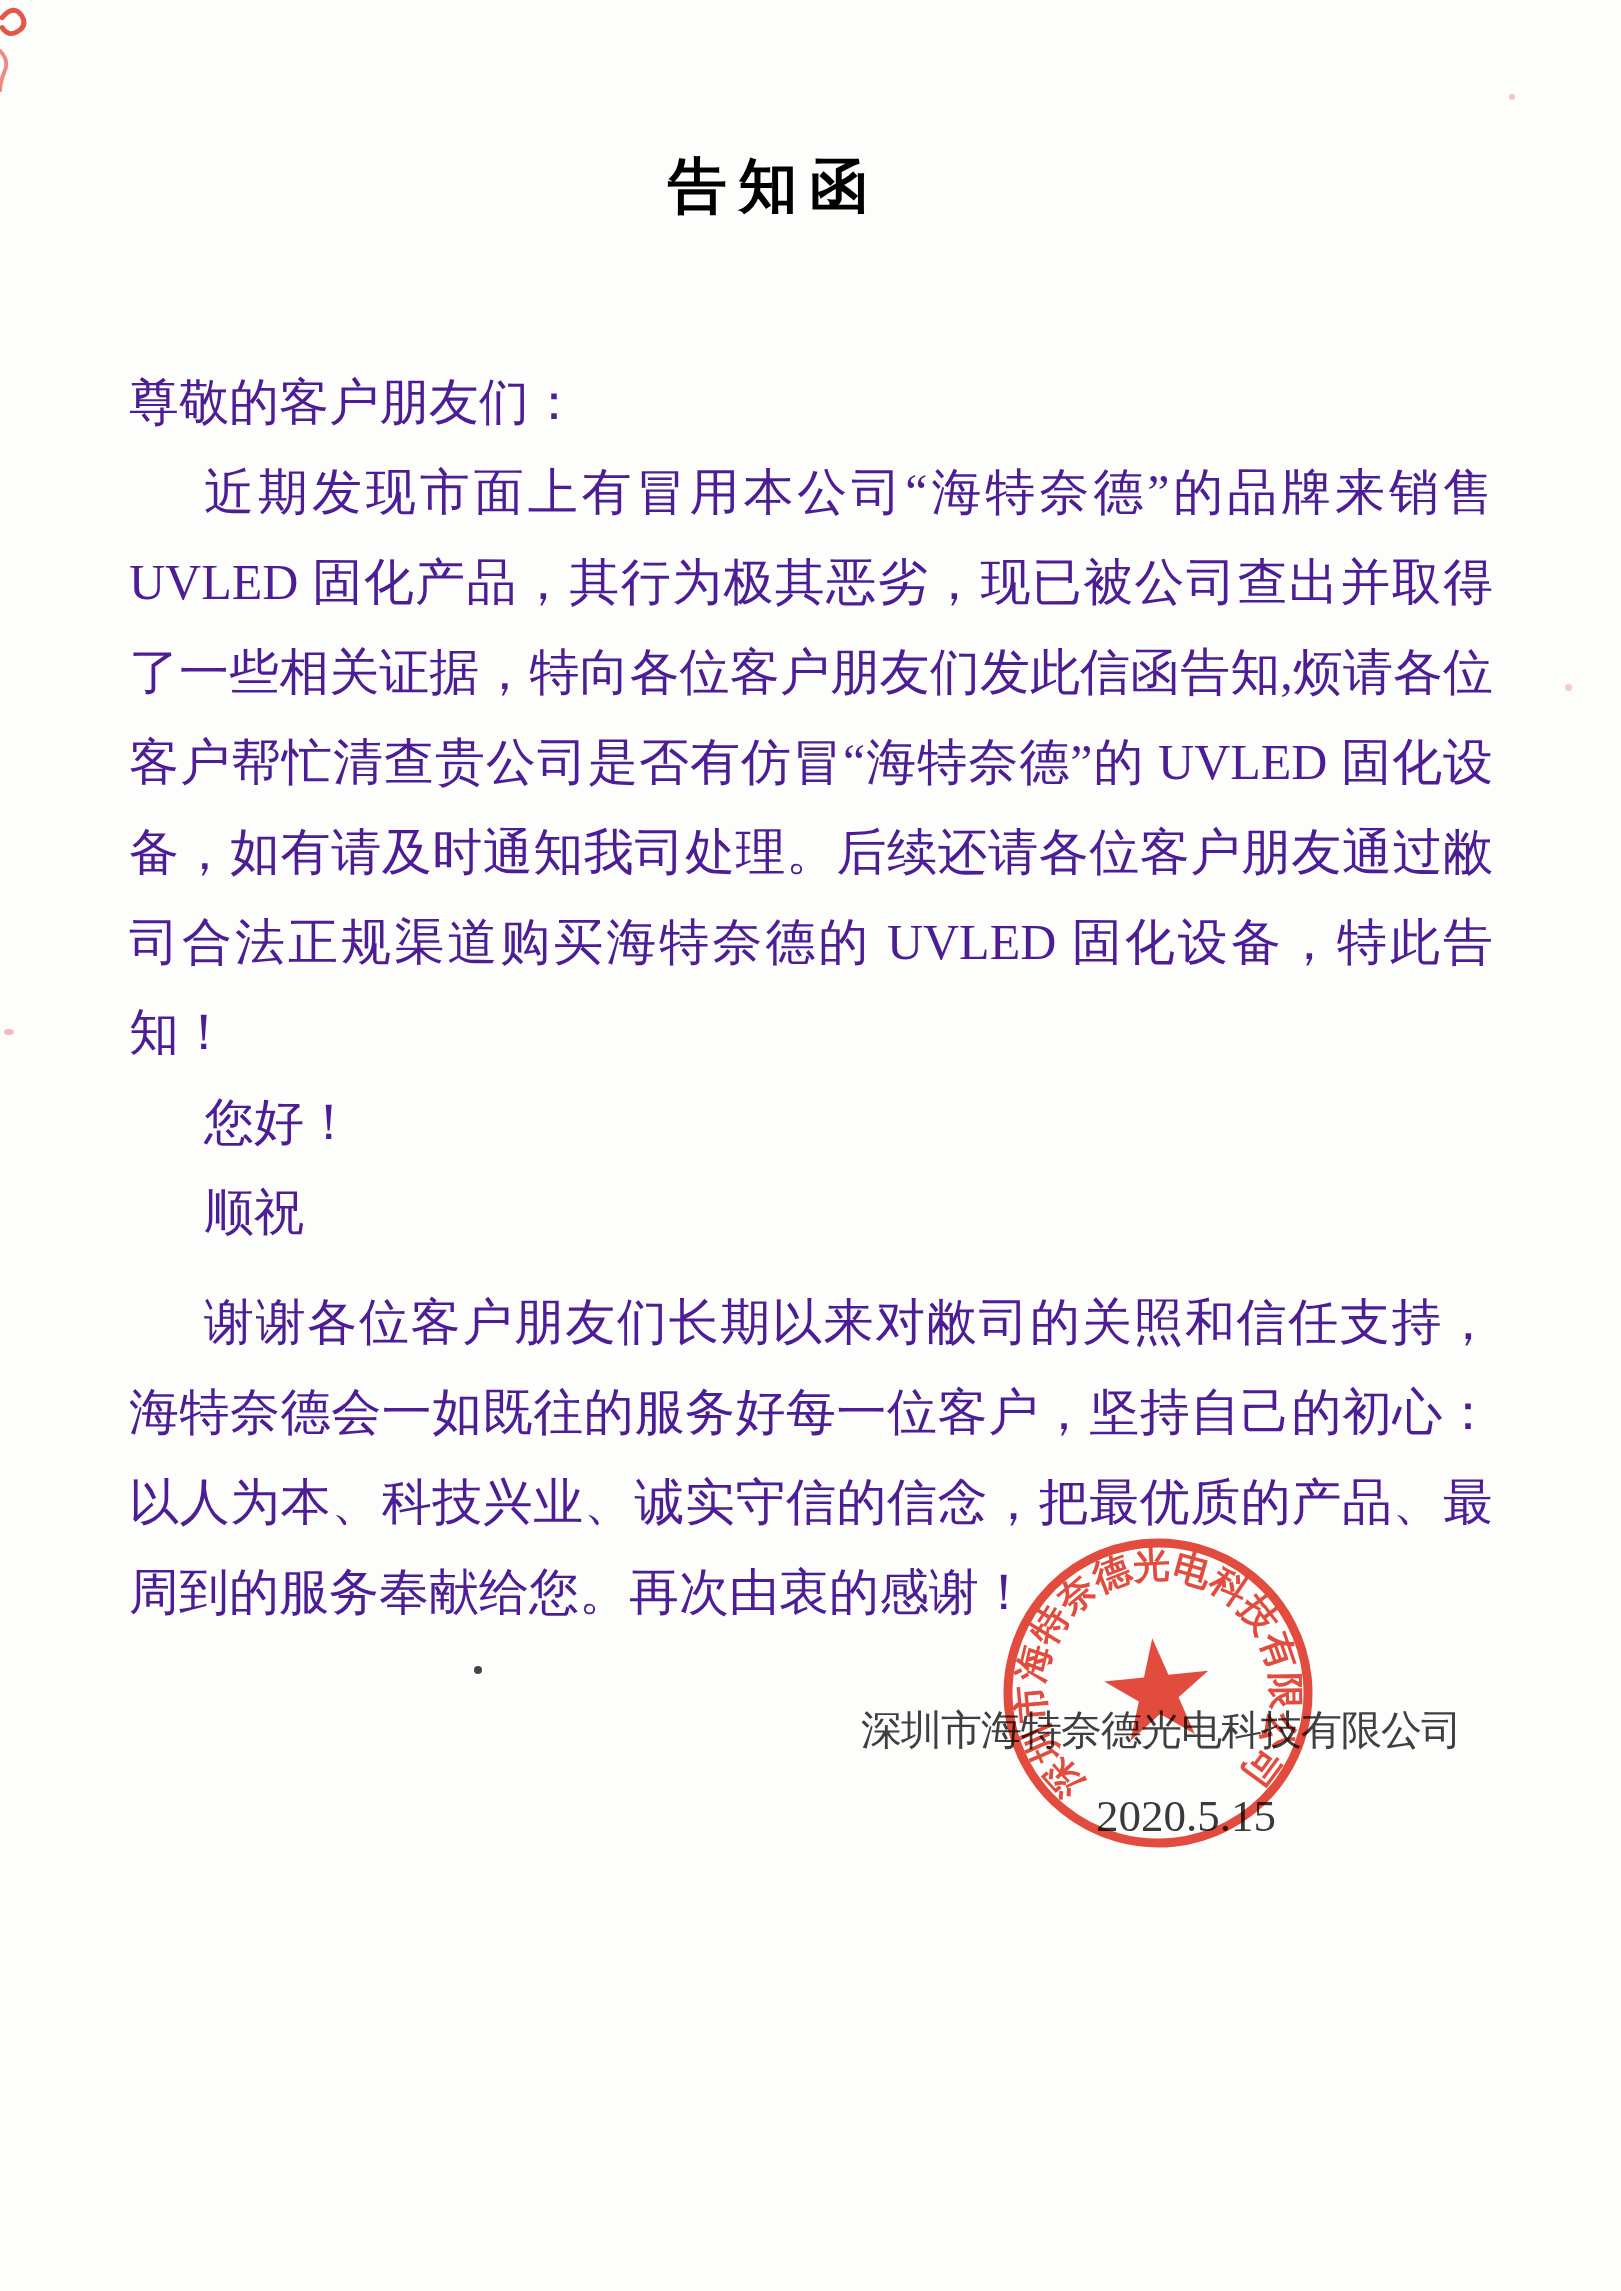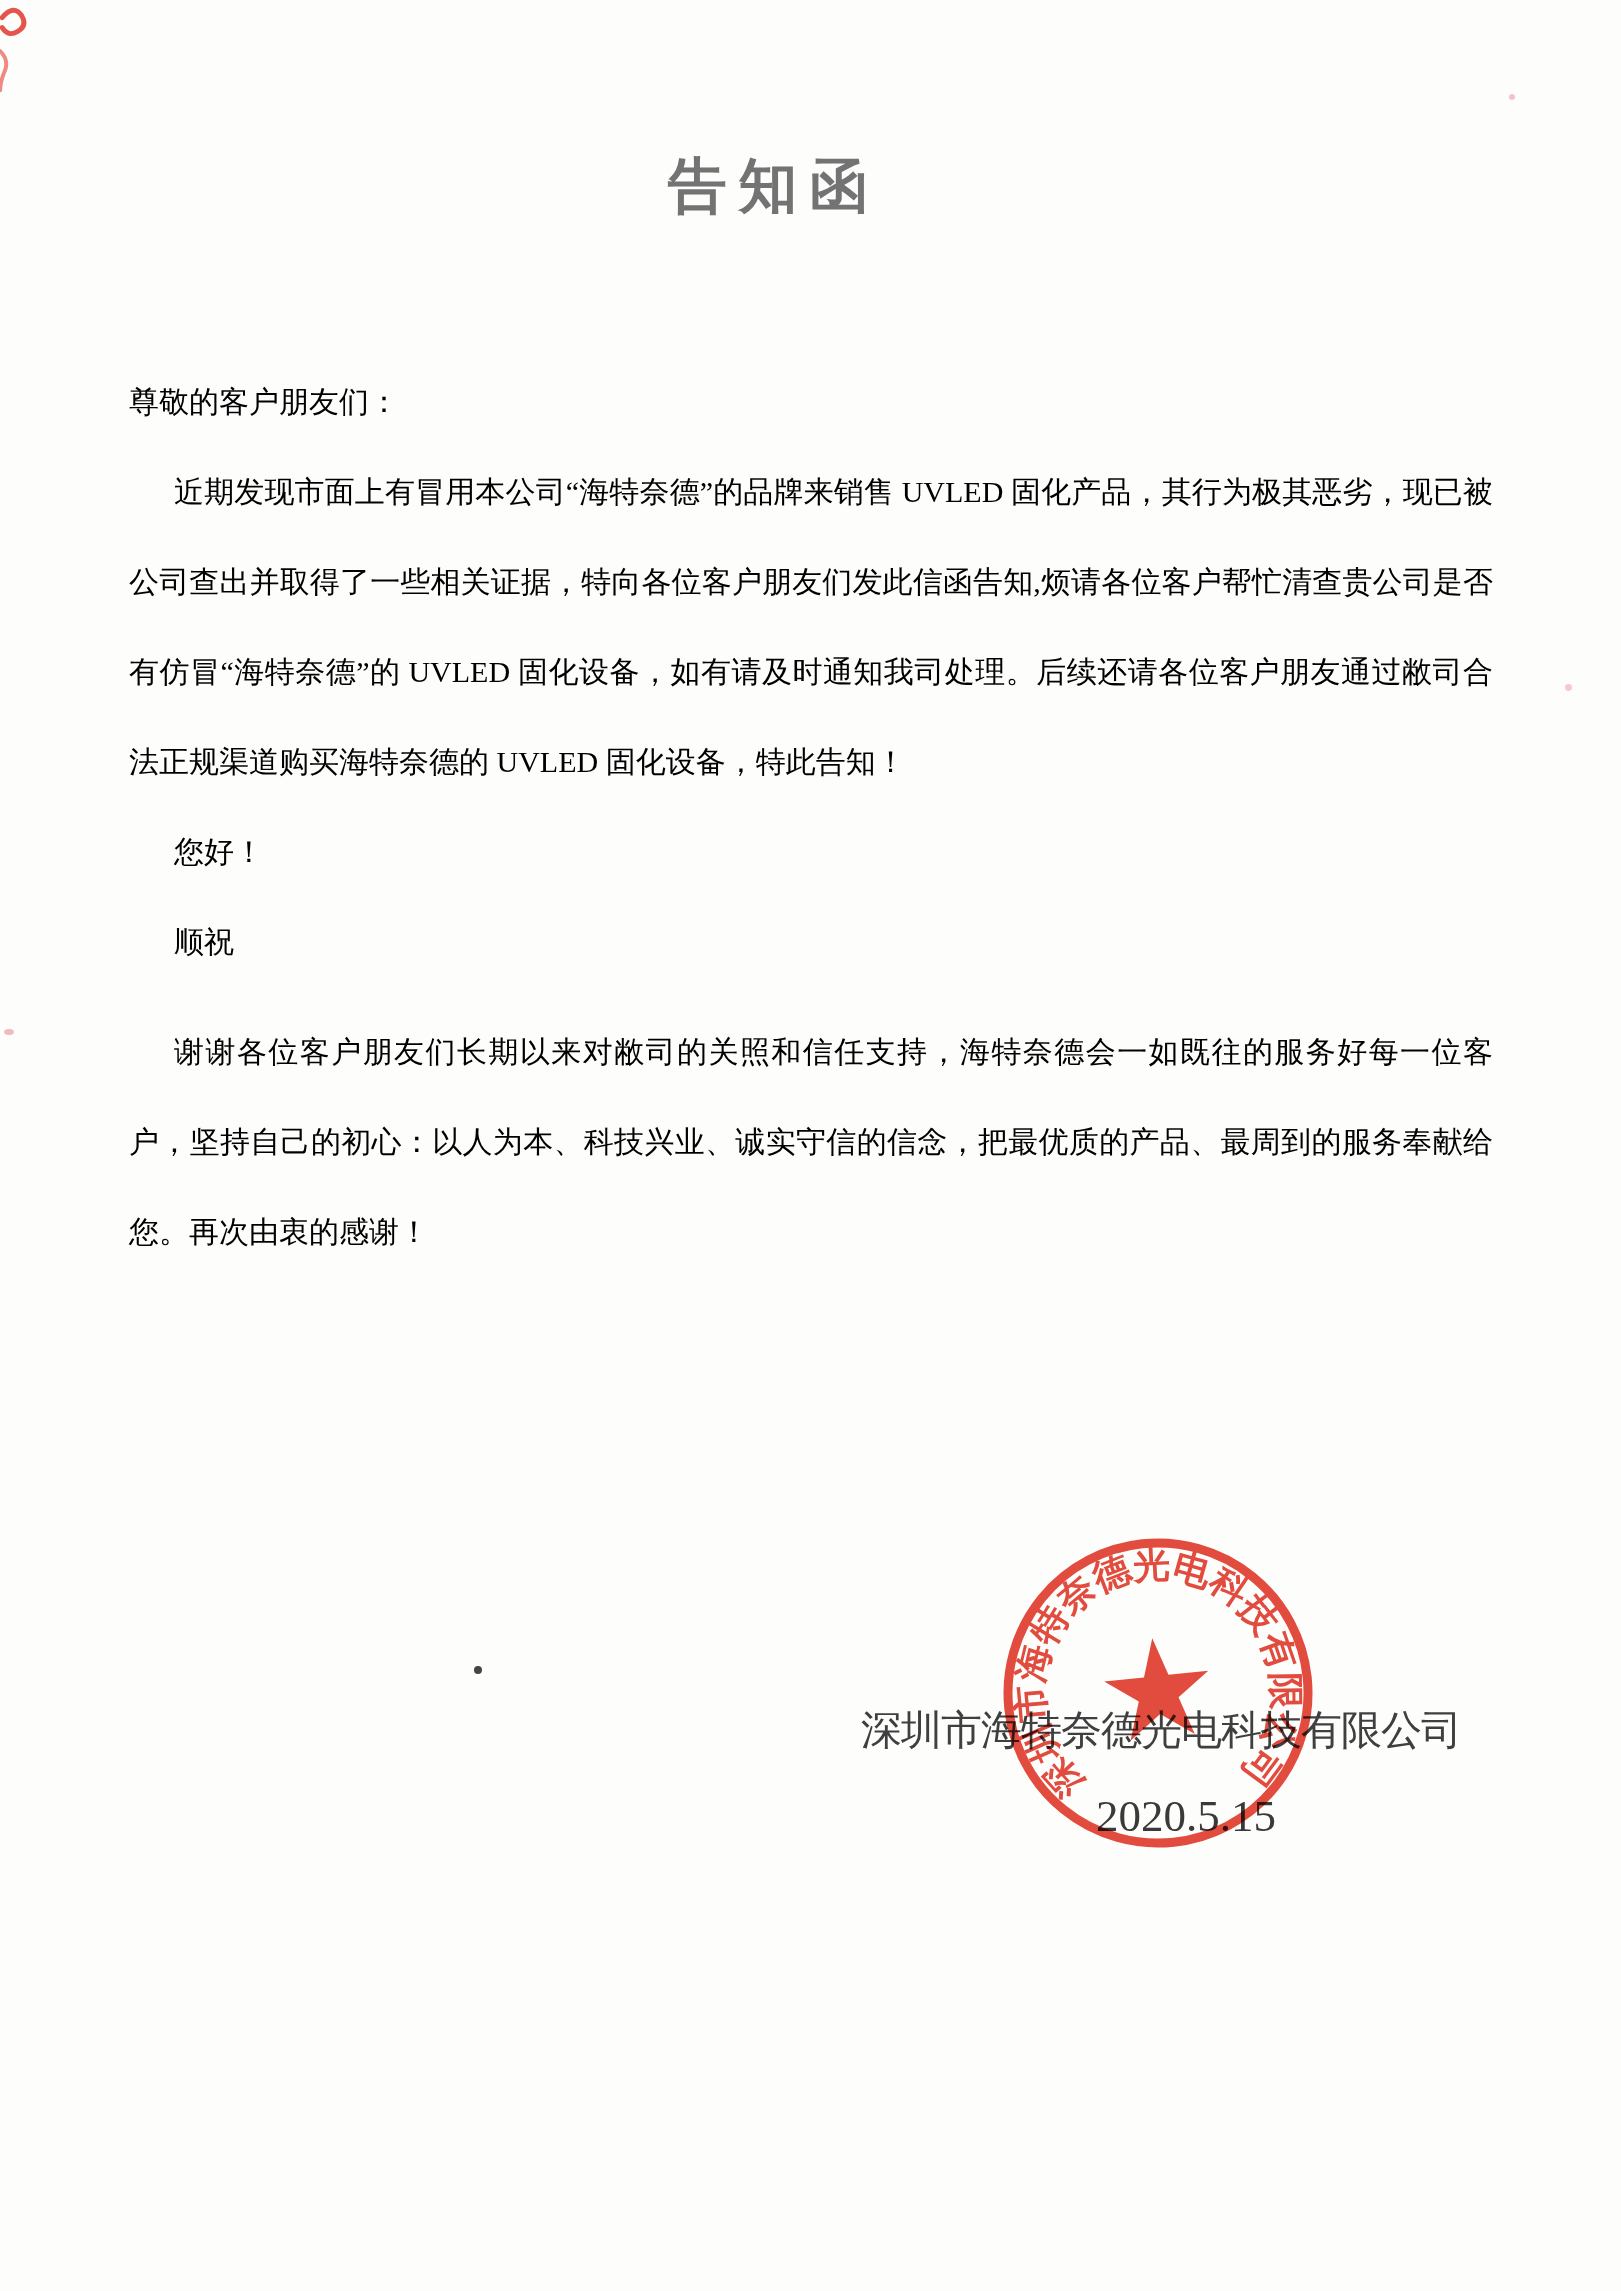--- a/index.html
+++ b/index.html
@@ -28,7 +28,7 @@
     font-weight: bold;
     font-size: 59px;
     letter-spacing: 11.8px;
-    color: #737373;
+    color: #000000;
   }
   .body-text {
     position: absolute;

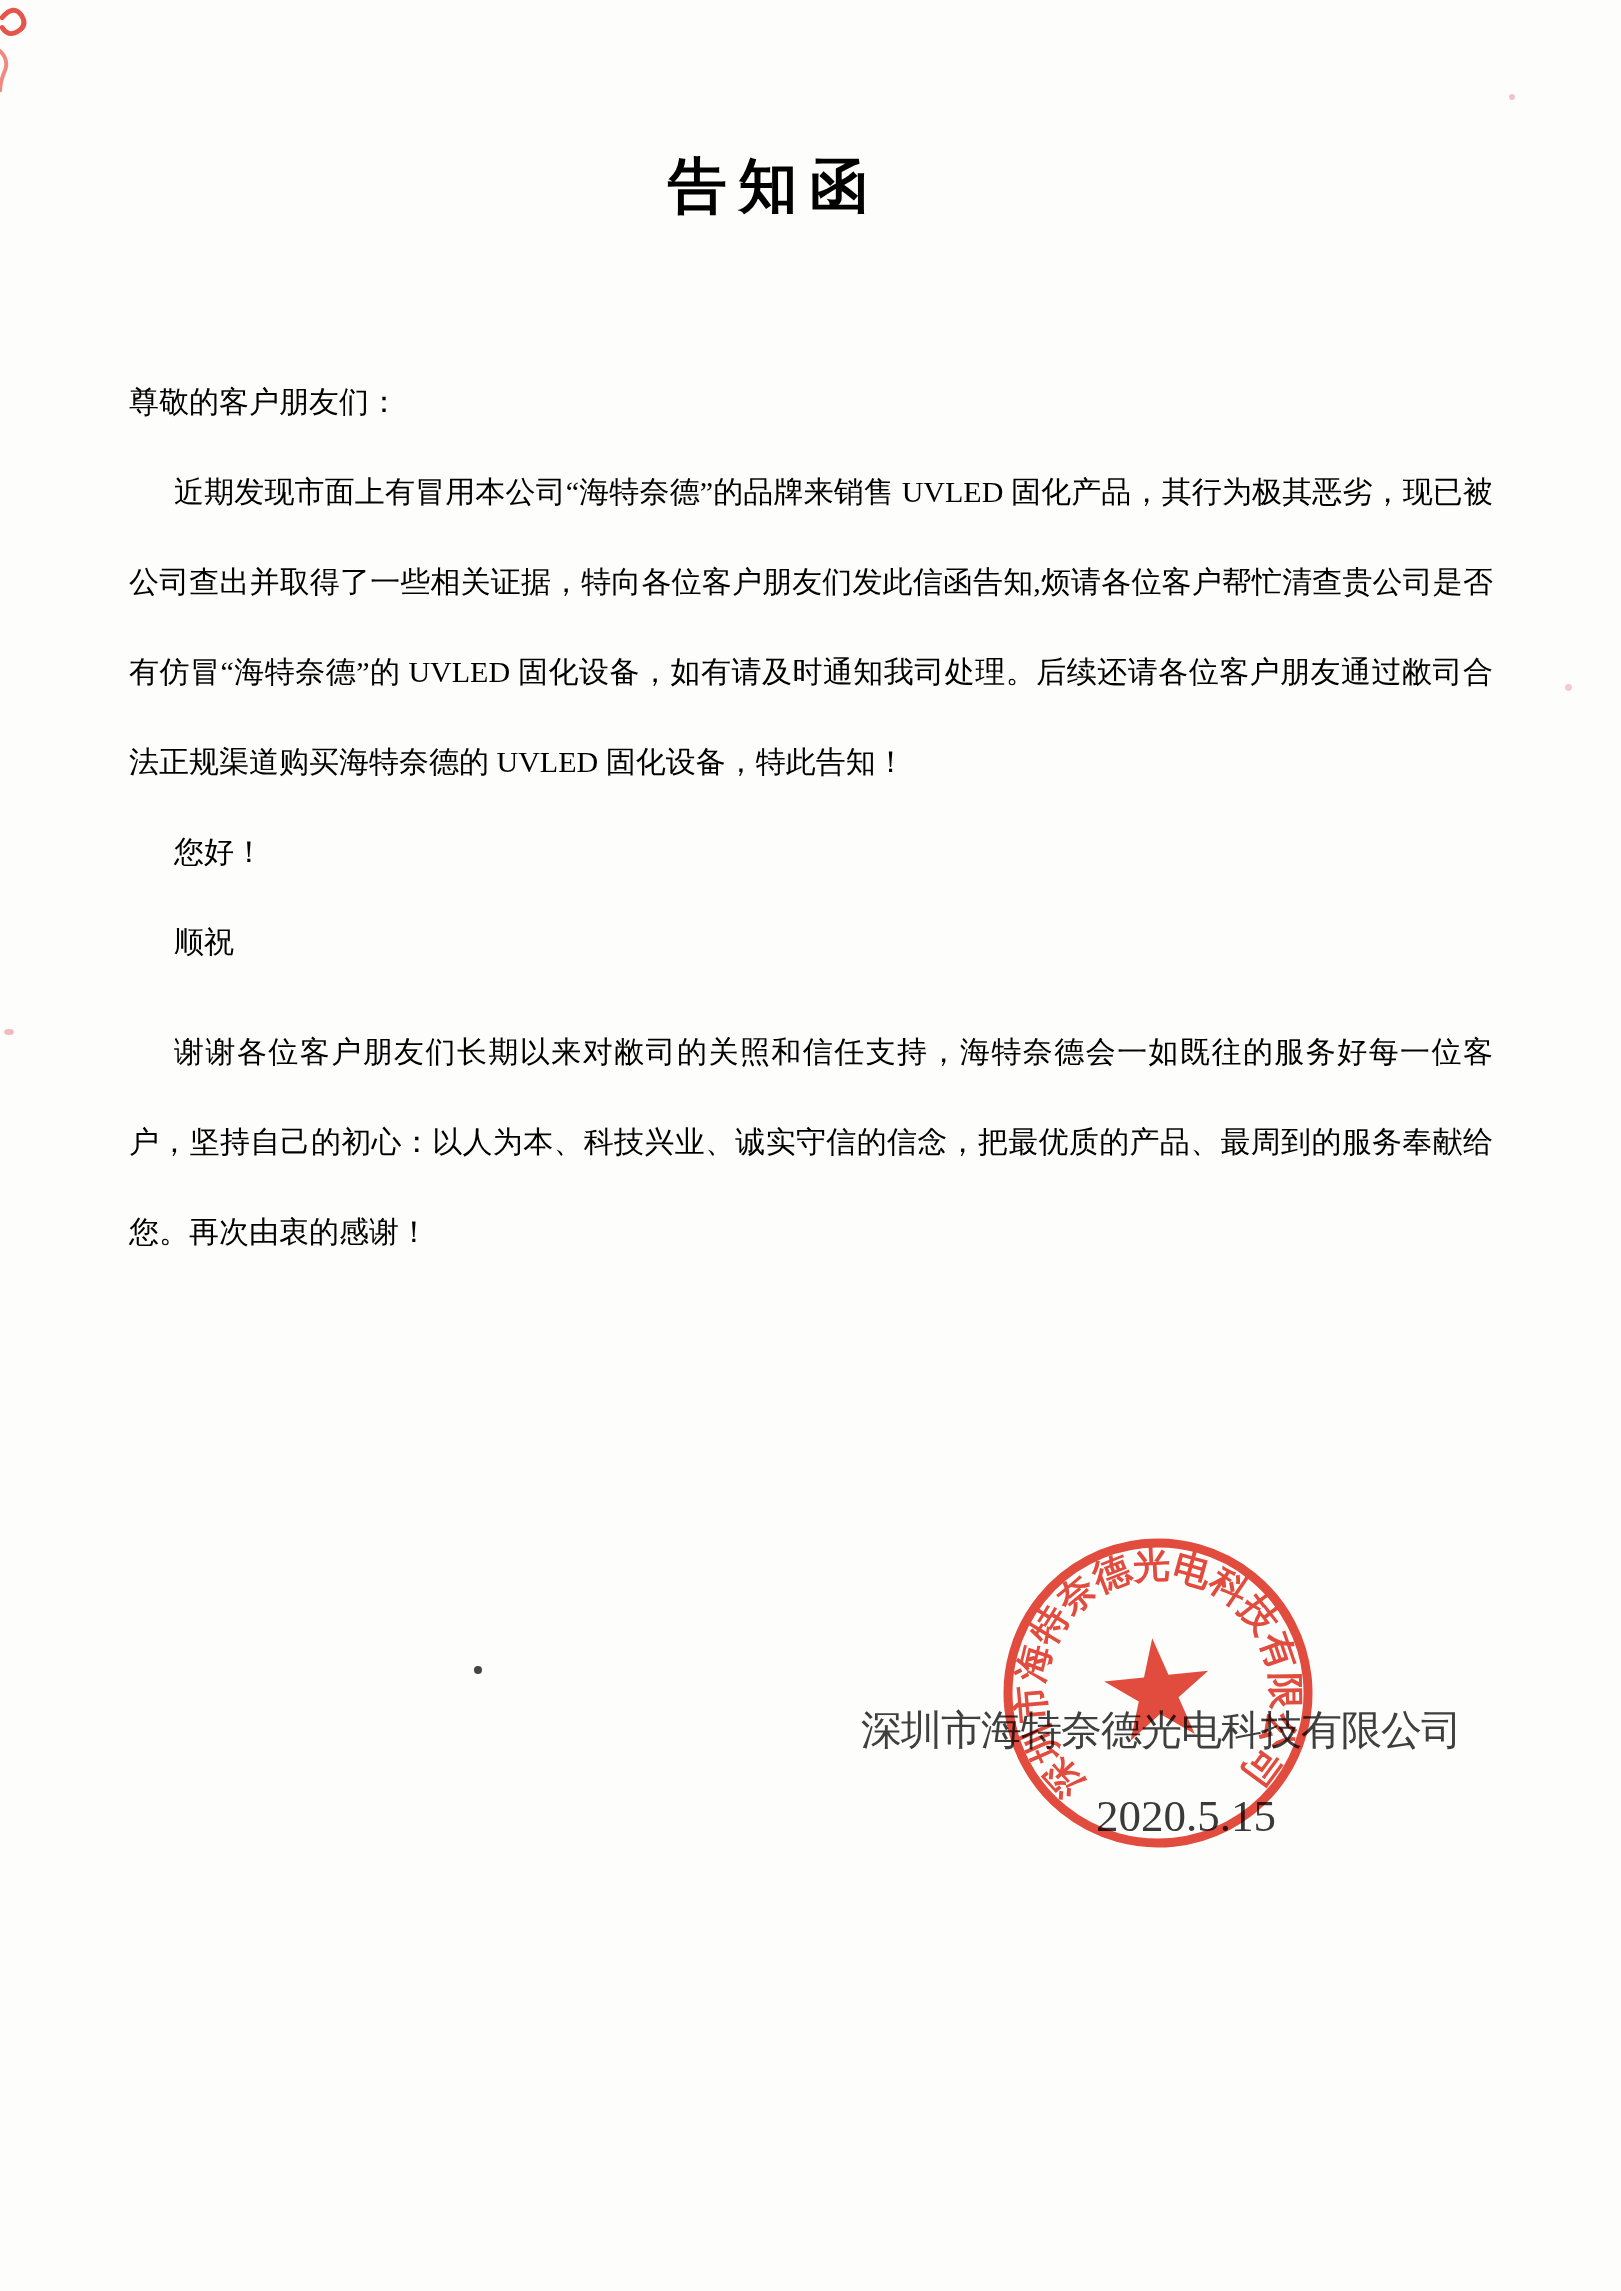--- a/index.html
+++ b/index.html
@@ -35,10 +35,10 @@
     top: 357px;
     left: 129px;
     width: 1364px;
-    font-size: 30px;
+    font-size: 50px;
     line-height: 90px;
     text-align: justify;
-    color: #000000;
+    color: #4c1d95;
   }
   .body-text p { margin: 0; }
   .indent { text-indent: 1.5em; }

